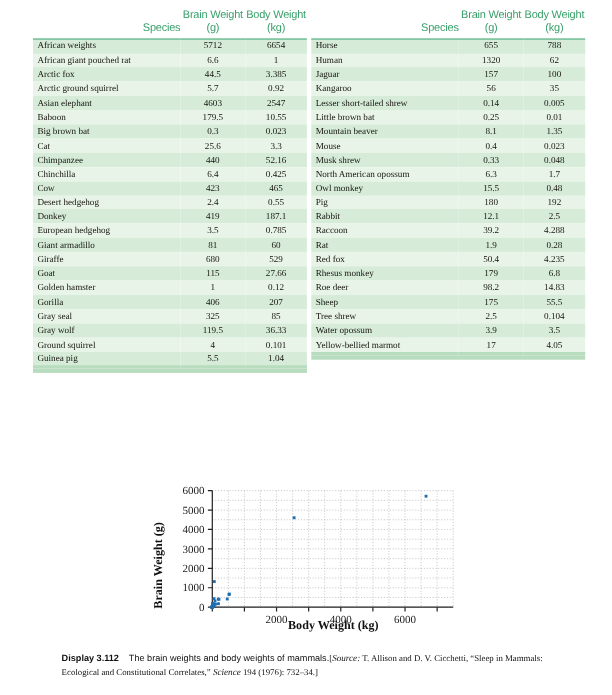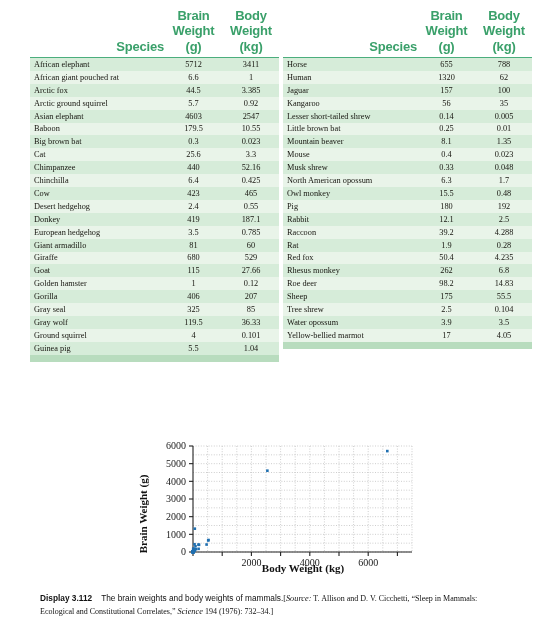--- a/index.html
+++ b/index.html
@@ -34,8 +34,8 @@
   }
   .data-table th {
     font-family: "Liberation Sans", "DejaVu Sans", sans-serif;
-    font-weight: bold;
-    font-size: 13px;
+    font-weight: normal;
+    font-size: 10px;
     color: #3aa06a;
     padding: 0 0 3px 0;
     vertical-align: bottom;

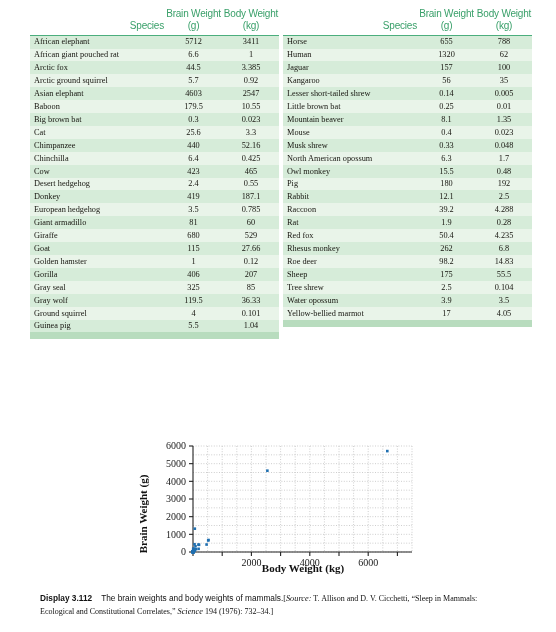--- a/index.html
+++ b/index.html
@@ -159,7 +159,7 @@
       </thead>
       <tbody id="left-body">
           <tr>
-            <td class="c-species">African elephant</td>
+            <td class="c-species">African weights</td>
             <td class="c-num">5712</td>
             <td class="c-num">3411</td>
           </tr>

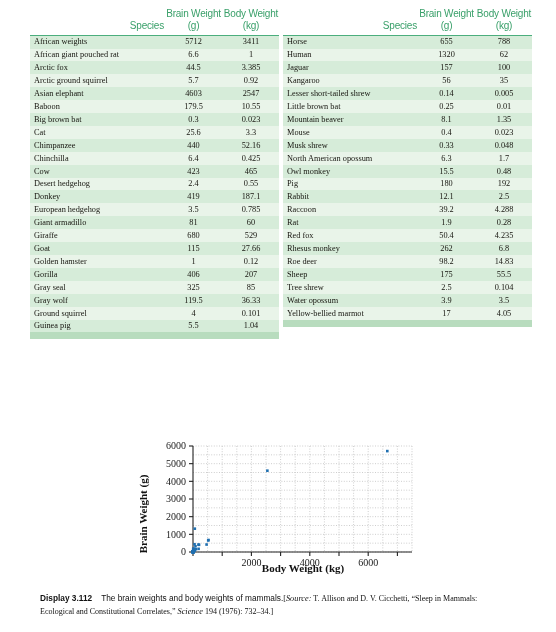--- a/index.html
+++ b/index.html
@@ -161,7 +161,7 @@
           <tr>
             <td class="c-species">African weights</td>
             <td class="c-num">5712</td>
-            <td class="c-num">3411</td>
+            <td class="c-num">6654</td>
           </tr>
           <tr>
             <td class="c-species">African giant pouched rat</td>

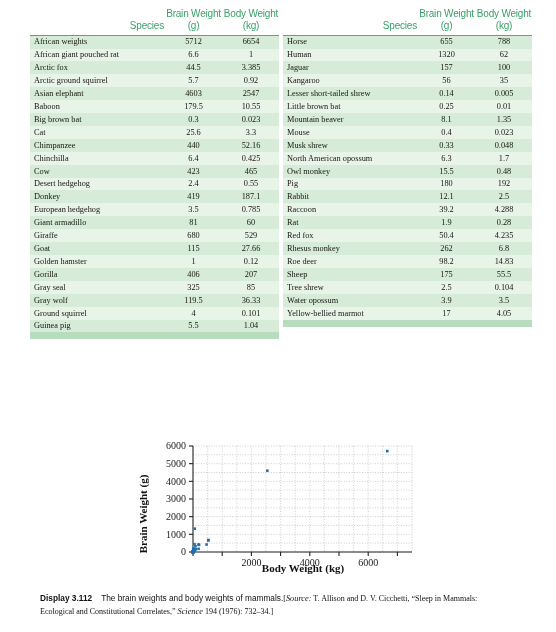--- a/index.html
+++ b/index.html
@@ -376,7 +376,7 @@
           </tr>
           <tr>
             <td class="c-species">Rhesus monkey</td>
-            <td class="c-num">262</td>
+            <td class="c-num">179</td>
             <td class="c-num">6.8</td>
           </tr>
           <tr>

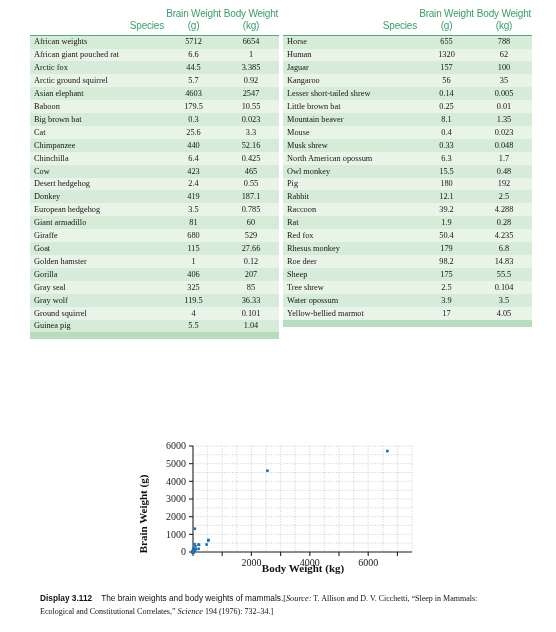--- a/index.html
+++ b/index.html
@@ -112,7 +112,7 @@
   
   #caption {
     position: absolute;
-    left: 40px;
+    left: 56px;
     top: 592px;
     width: 470px;
     font-family: "Liberation Sans", "DejaVu Sans", sans-serif;

